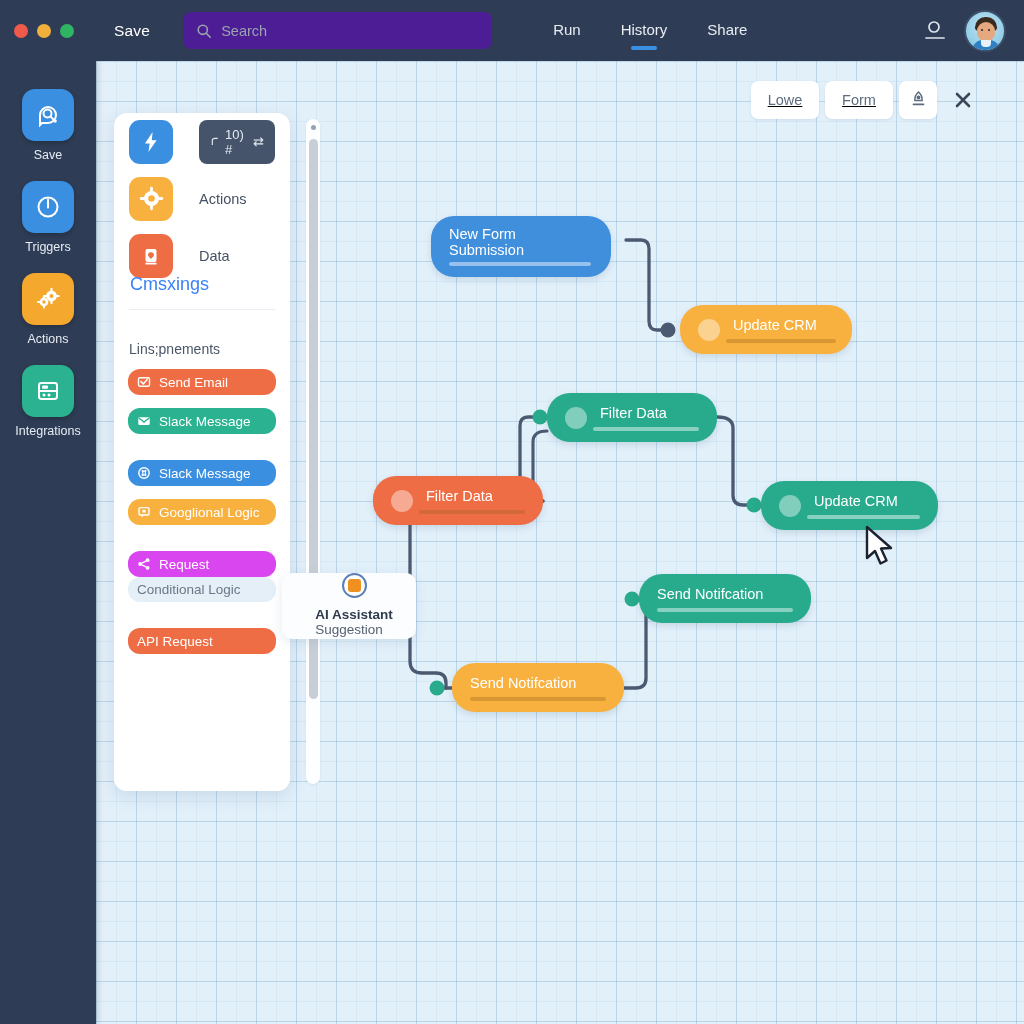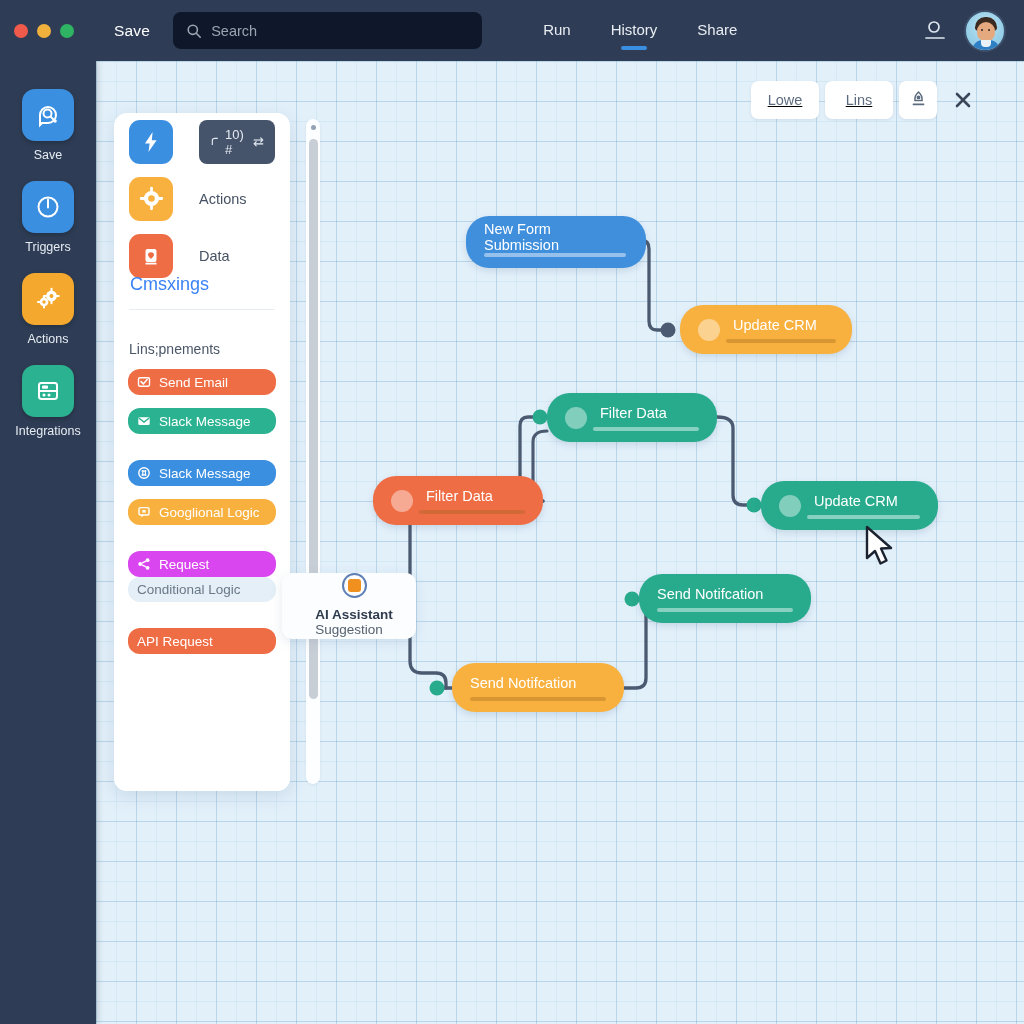--- a/index.html
+++ b/index.html
@@ -28,8 +28,8 @@
   }
 
   #searchbox {
-    margin-left: 23px; width: 309px; height: 37px;
-    background: #0f172a; border-radius: 8px;
+    margin-left: 33px; width: 309px; height: 37px;
+    background: #4c1d95; border-radius: 8px;
     display: flex; align-items: center; padding: 0 13px; gap: 9px;
   }
   #searchbox .placeholder { color: #9aa3af; font-size: 14.5px; }

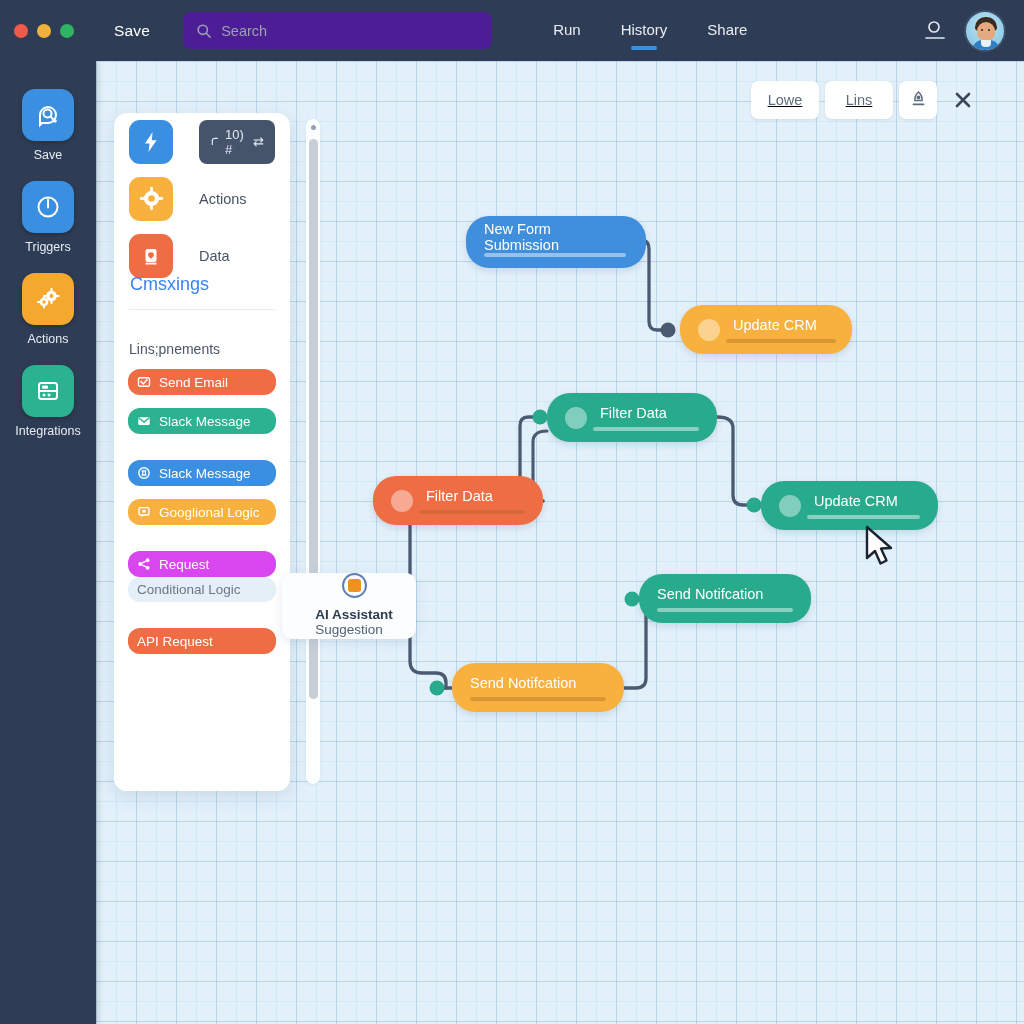--- a/index.html
+++ b/index.html
@@ -303,7 +303,7 @@
 
   <div id="canvas-actions">
     <div class="cbtn">Lowe</div>
-    <div class="cbtn">Lins</div>
+    <div class="cbtn">Form</div>
     <div class="cbtn icon-only">
       <svg width="19" height="20" viewBox="0 0 19 20">
         <path d="M9.5 2c2.6 2.2 3.8 5.2 3.6 8.4H5.9C5.7 7.2 6.9 4.2 9.5 2z" fill="none" stroke="#5d6b7e" stroke-width="1.5"></path>

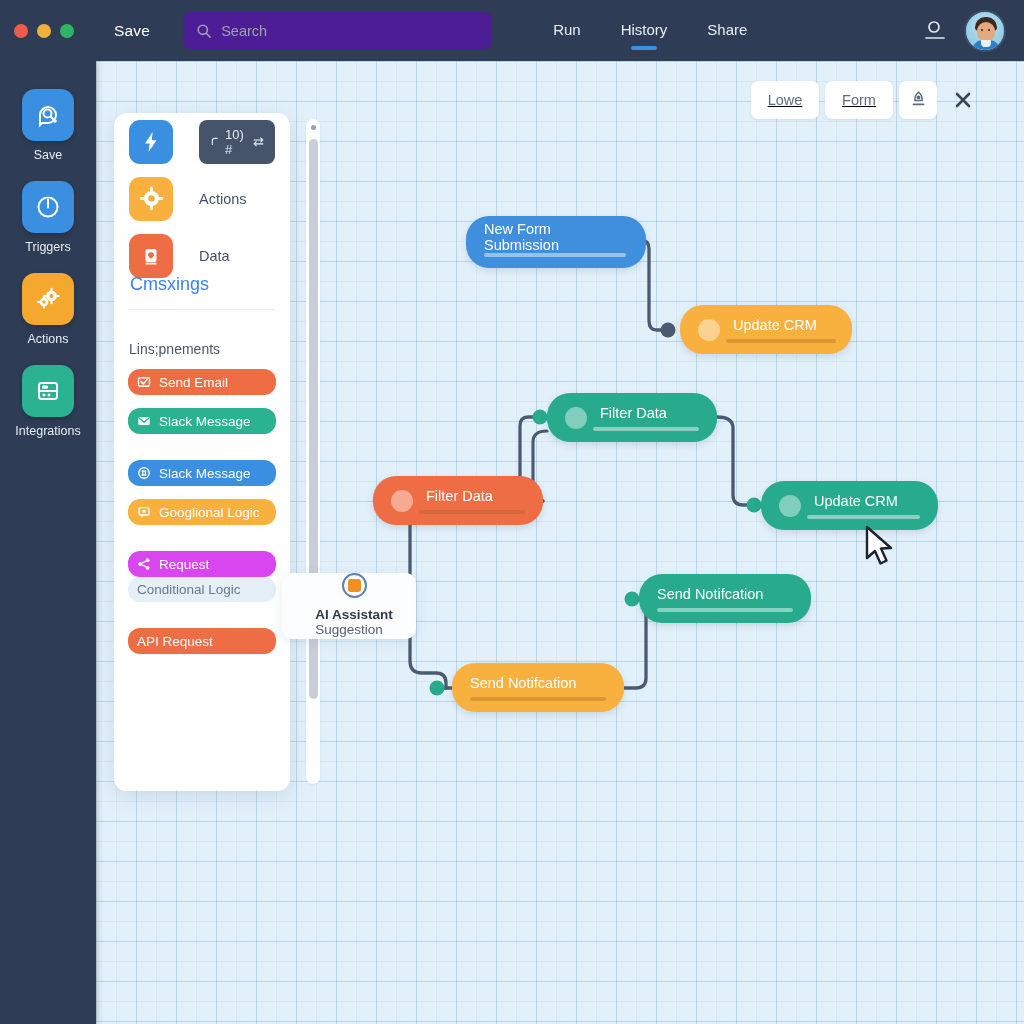--- a/index.html
+++ b/index.html
@@ -341,7 +341,7 @@
     </g>
   </svg>
 
-  <div class="node blue noBullet" style="left:370px;top:155px;width:180px;height:52px">
+  <div class="node blue noBullet" style="left:335px;top:155px;width:180px;height:61px">
     <span class="lbl">New Form Submission</span>
     <span class="bar" style="width:142px"></span>
   </div>

